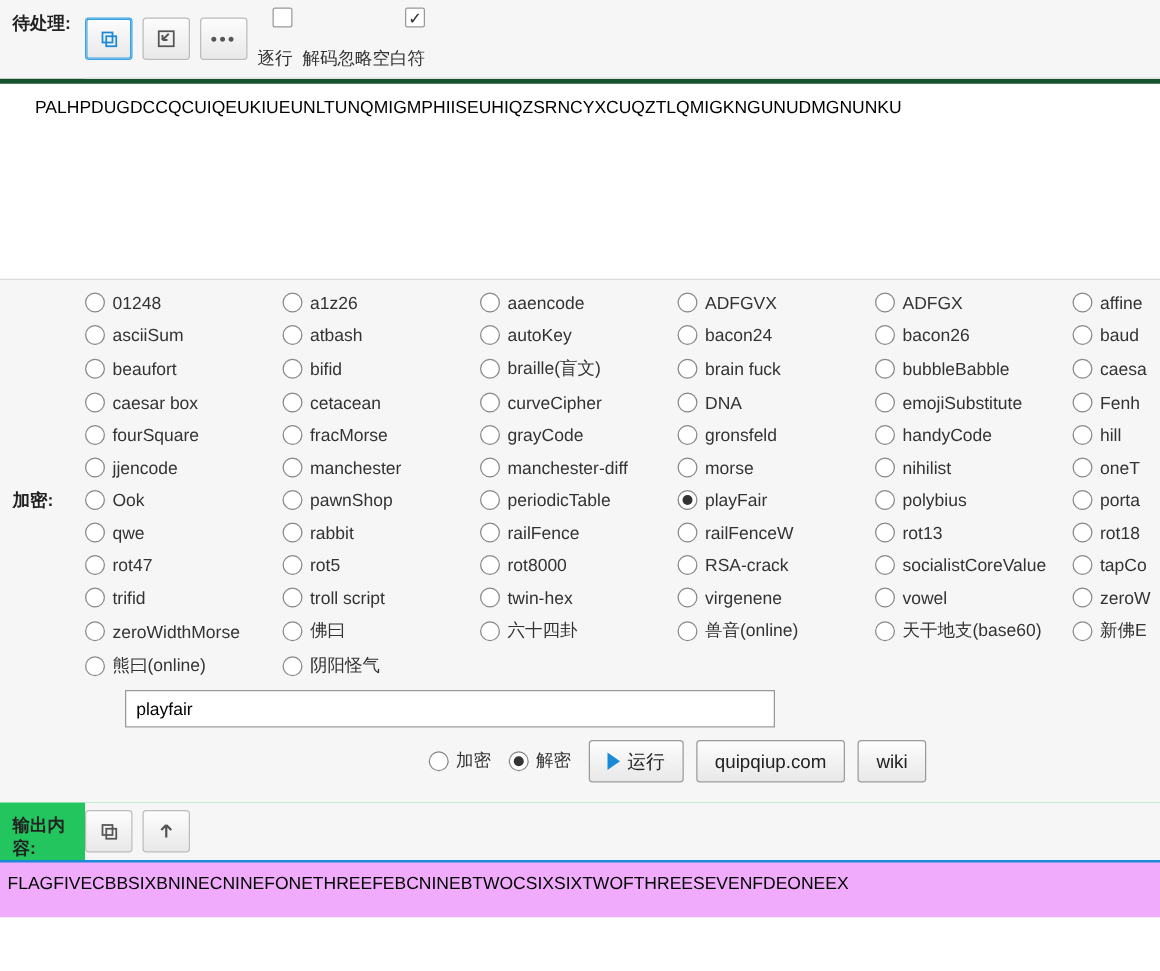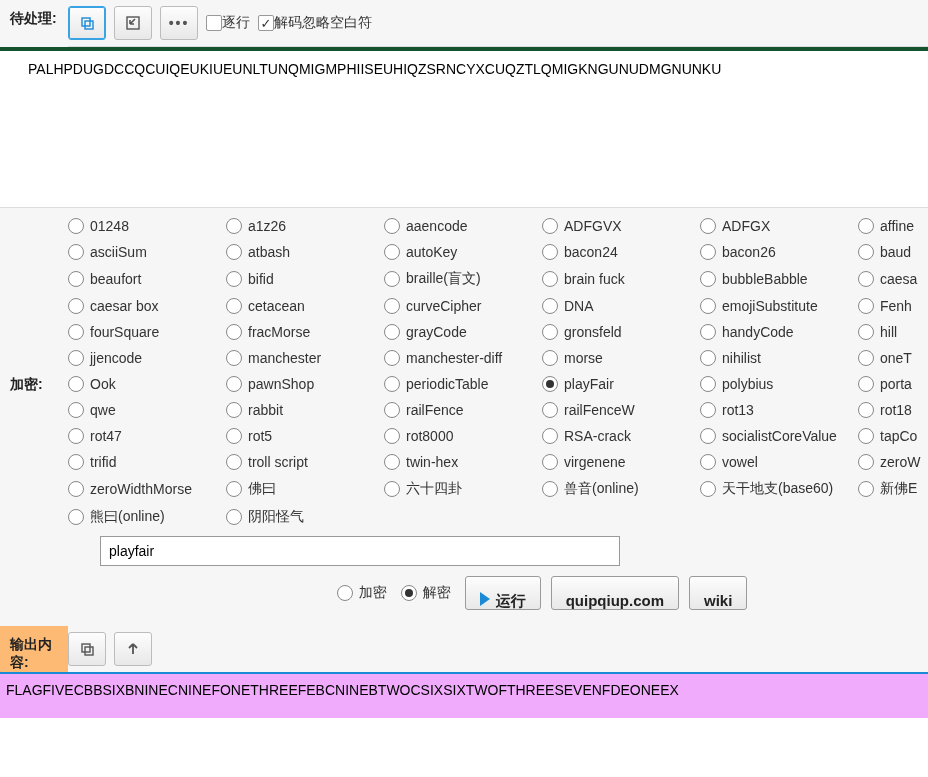--- a/index.html
+++ b/index.html
@@ -46,9 +46,10 @@
 }
 .checkbox {
   display: inline-flex;
-  align-items: center;
-  gap: 0;
+  align-items: flex-end;
+  gap: 16px;
   cursor: pointer;
+  flex-direction: column;
 }
 .checkbox .box {
   width: 16px; height: 16px;

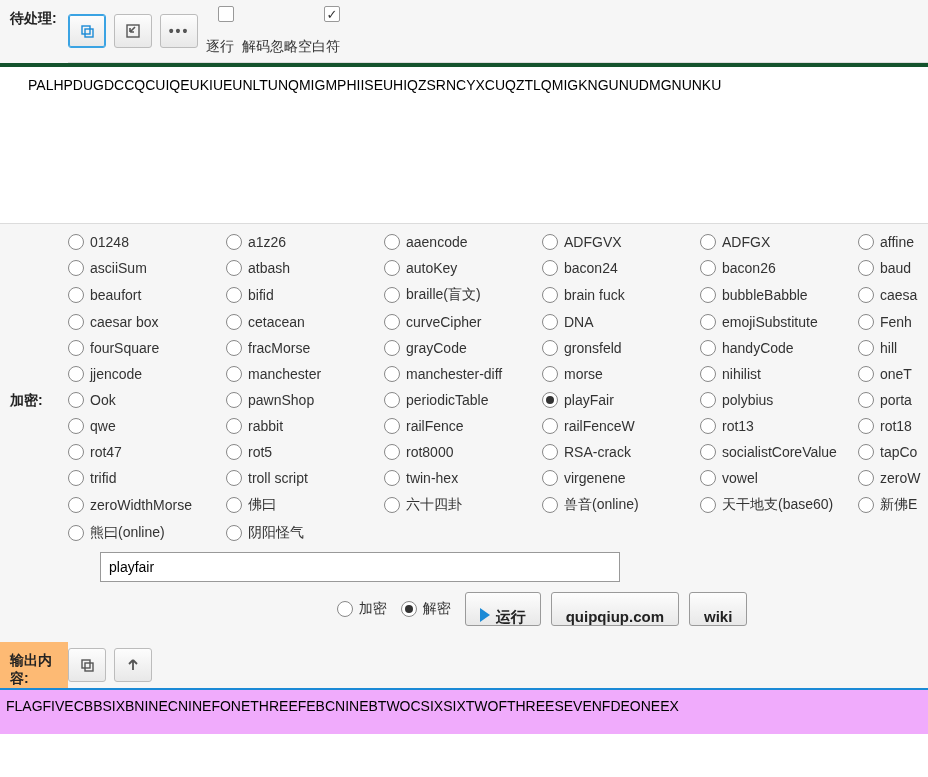--- a/index.html
+++ b/index.html
@@ -130,14 +130,14 @@
 }
 .btn {
   height: 34px;
-  padding: 15px 14px;
+  padding: 0 14px;
   border: 1px solid #9a9a9a;
   border-radius: 3px;
   background: linear-gradient(#fdfdfd,#e8e8e8);
-  display: inline-flex; align-items: flex-start; gap: 6px;
+  display: inline-flex; align-items: center; gap: 6px;
   cursor: pointer;
   font-size: 15px;
-  font-weight: bold;
+  font-weight: normal;
   color: #222;
 }
 .play-triangle {

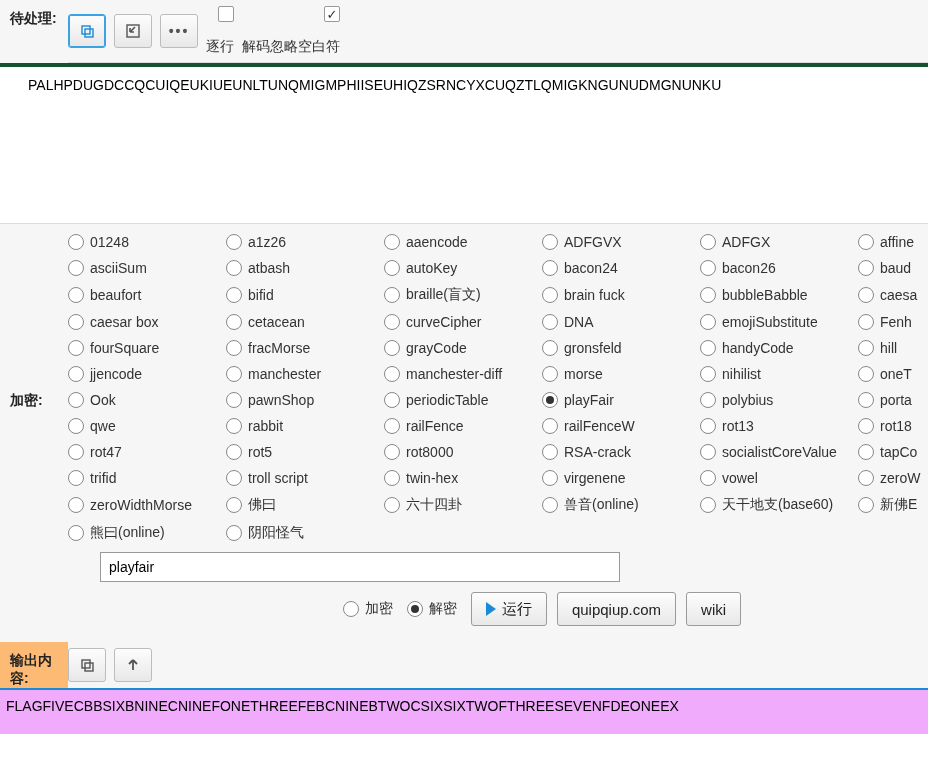--- a/index.html
+++ b/index.html
@@ -504,7 +504,7 @@
   </div>
 </div>
 
-<div class="section" style="background:#fdba74;">
+<div class="section" style="background:#22c55e;">
   <div class="section-label">输出内容:</div>
   <div class="section-body">
     <div class="out-toolbar">

